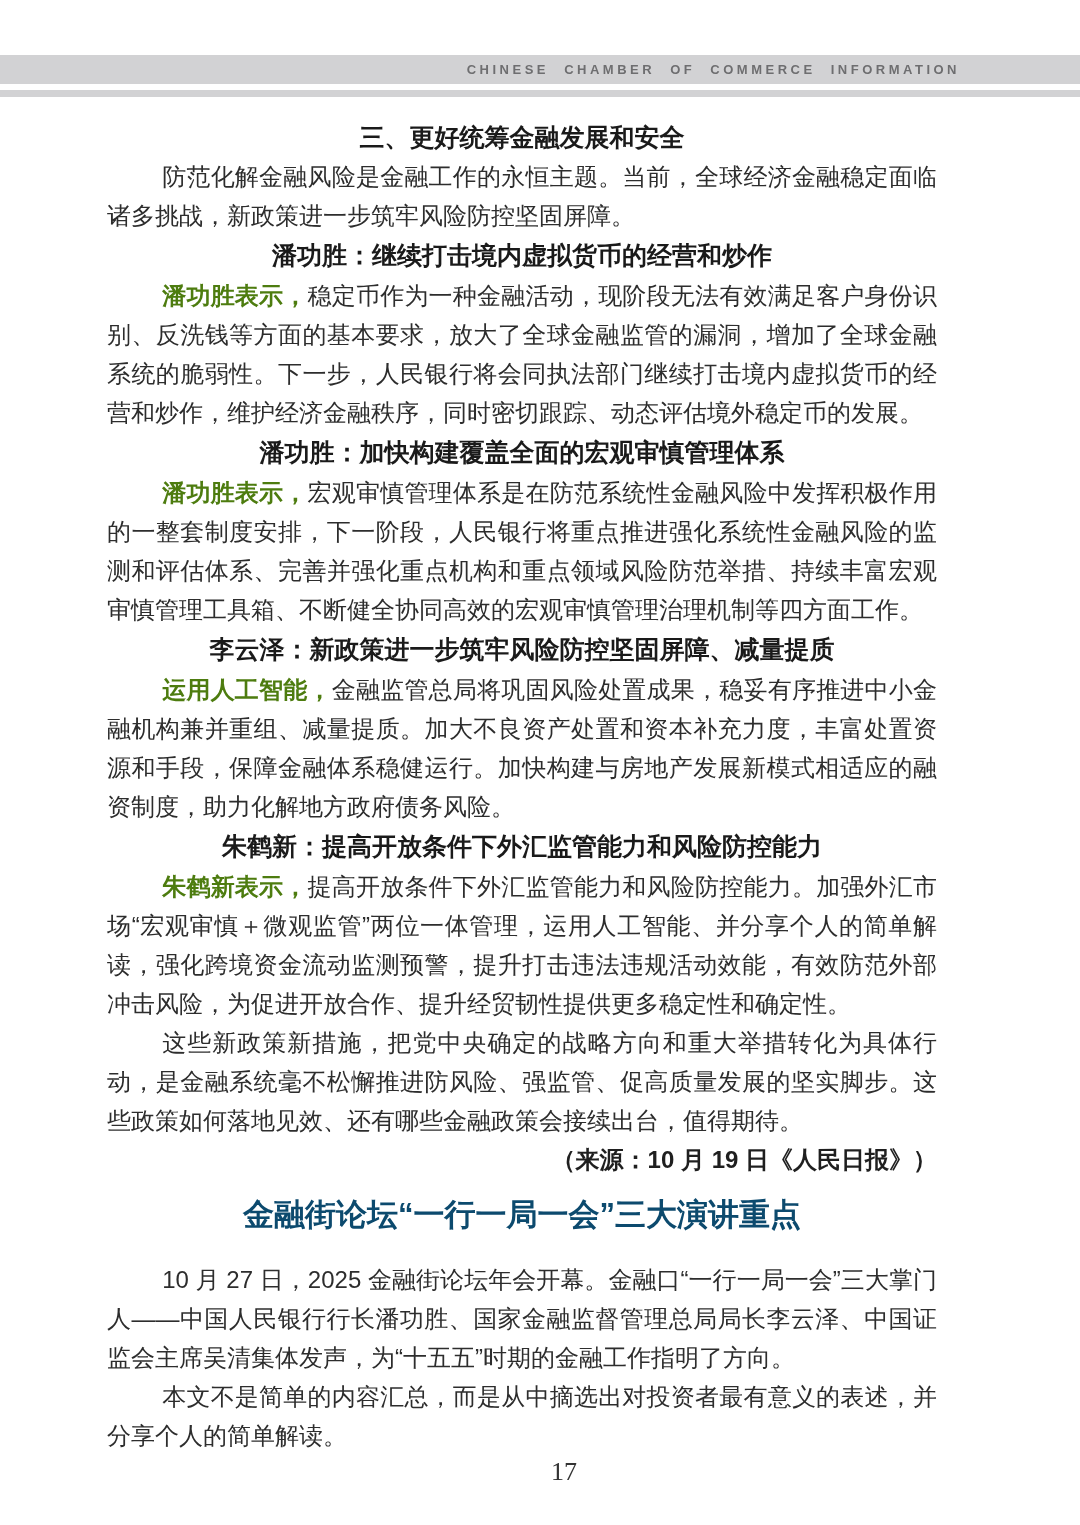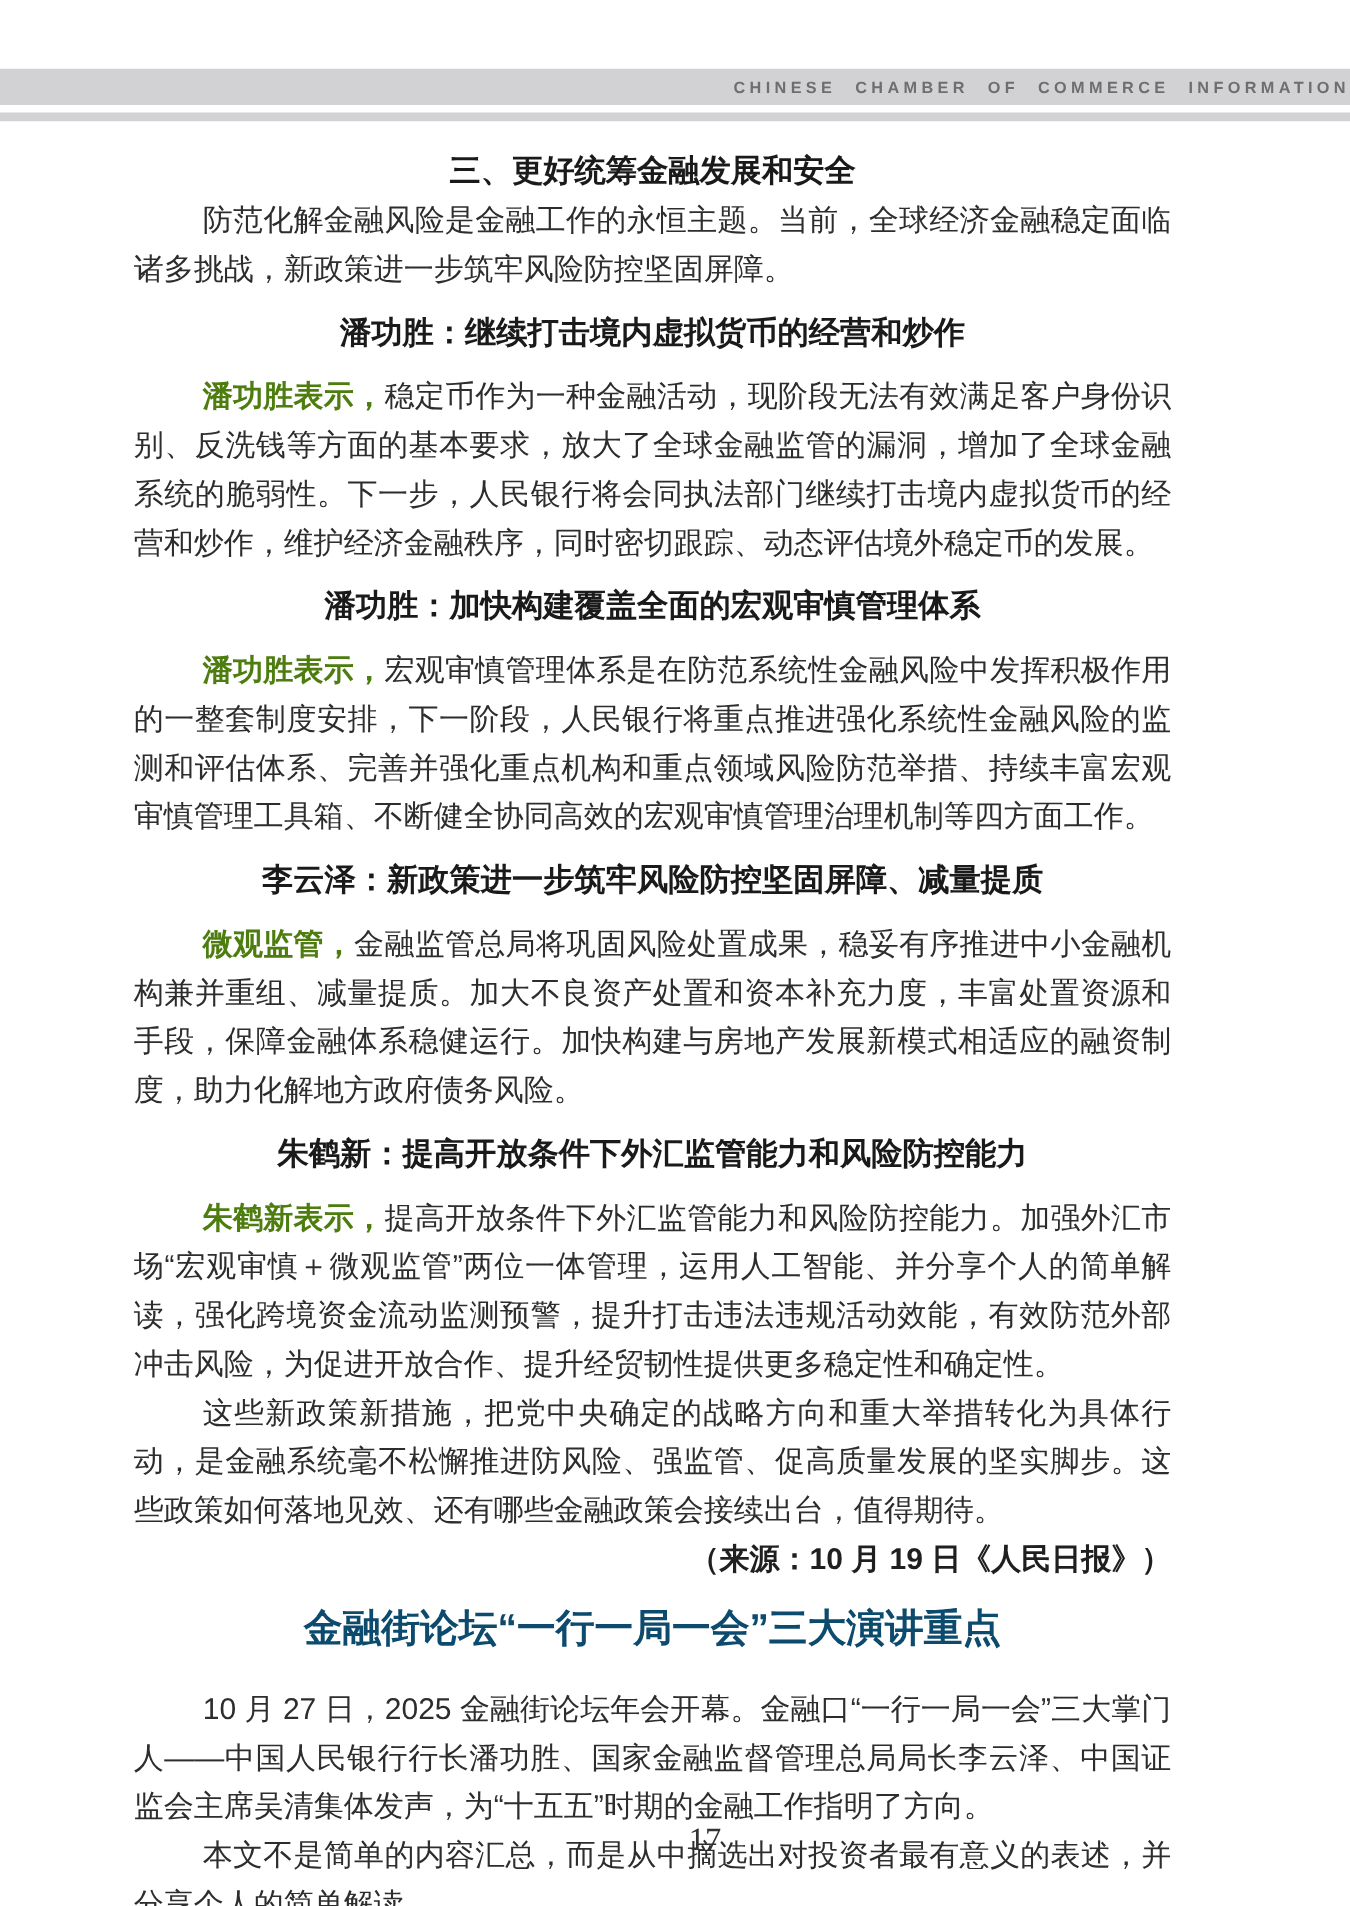--- a/index.html
+++ b/index.html
@@ -16,7 +16,7 @@
     width: 1080px; height: 29px;
     background: #d2d2d4;
     display: flex; align-items: center; justify-content: flex-end;
-    box-sizing: border-box; 
+    box-sizing: border-box; padding-right: 120px;
   }
   .header-bar-text {
     font-size: 13px; font-weight: 700;

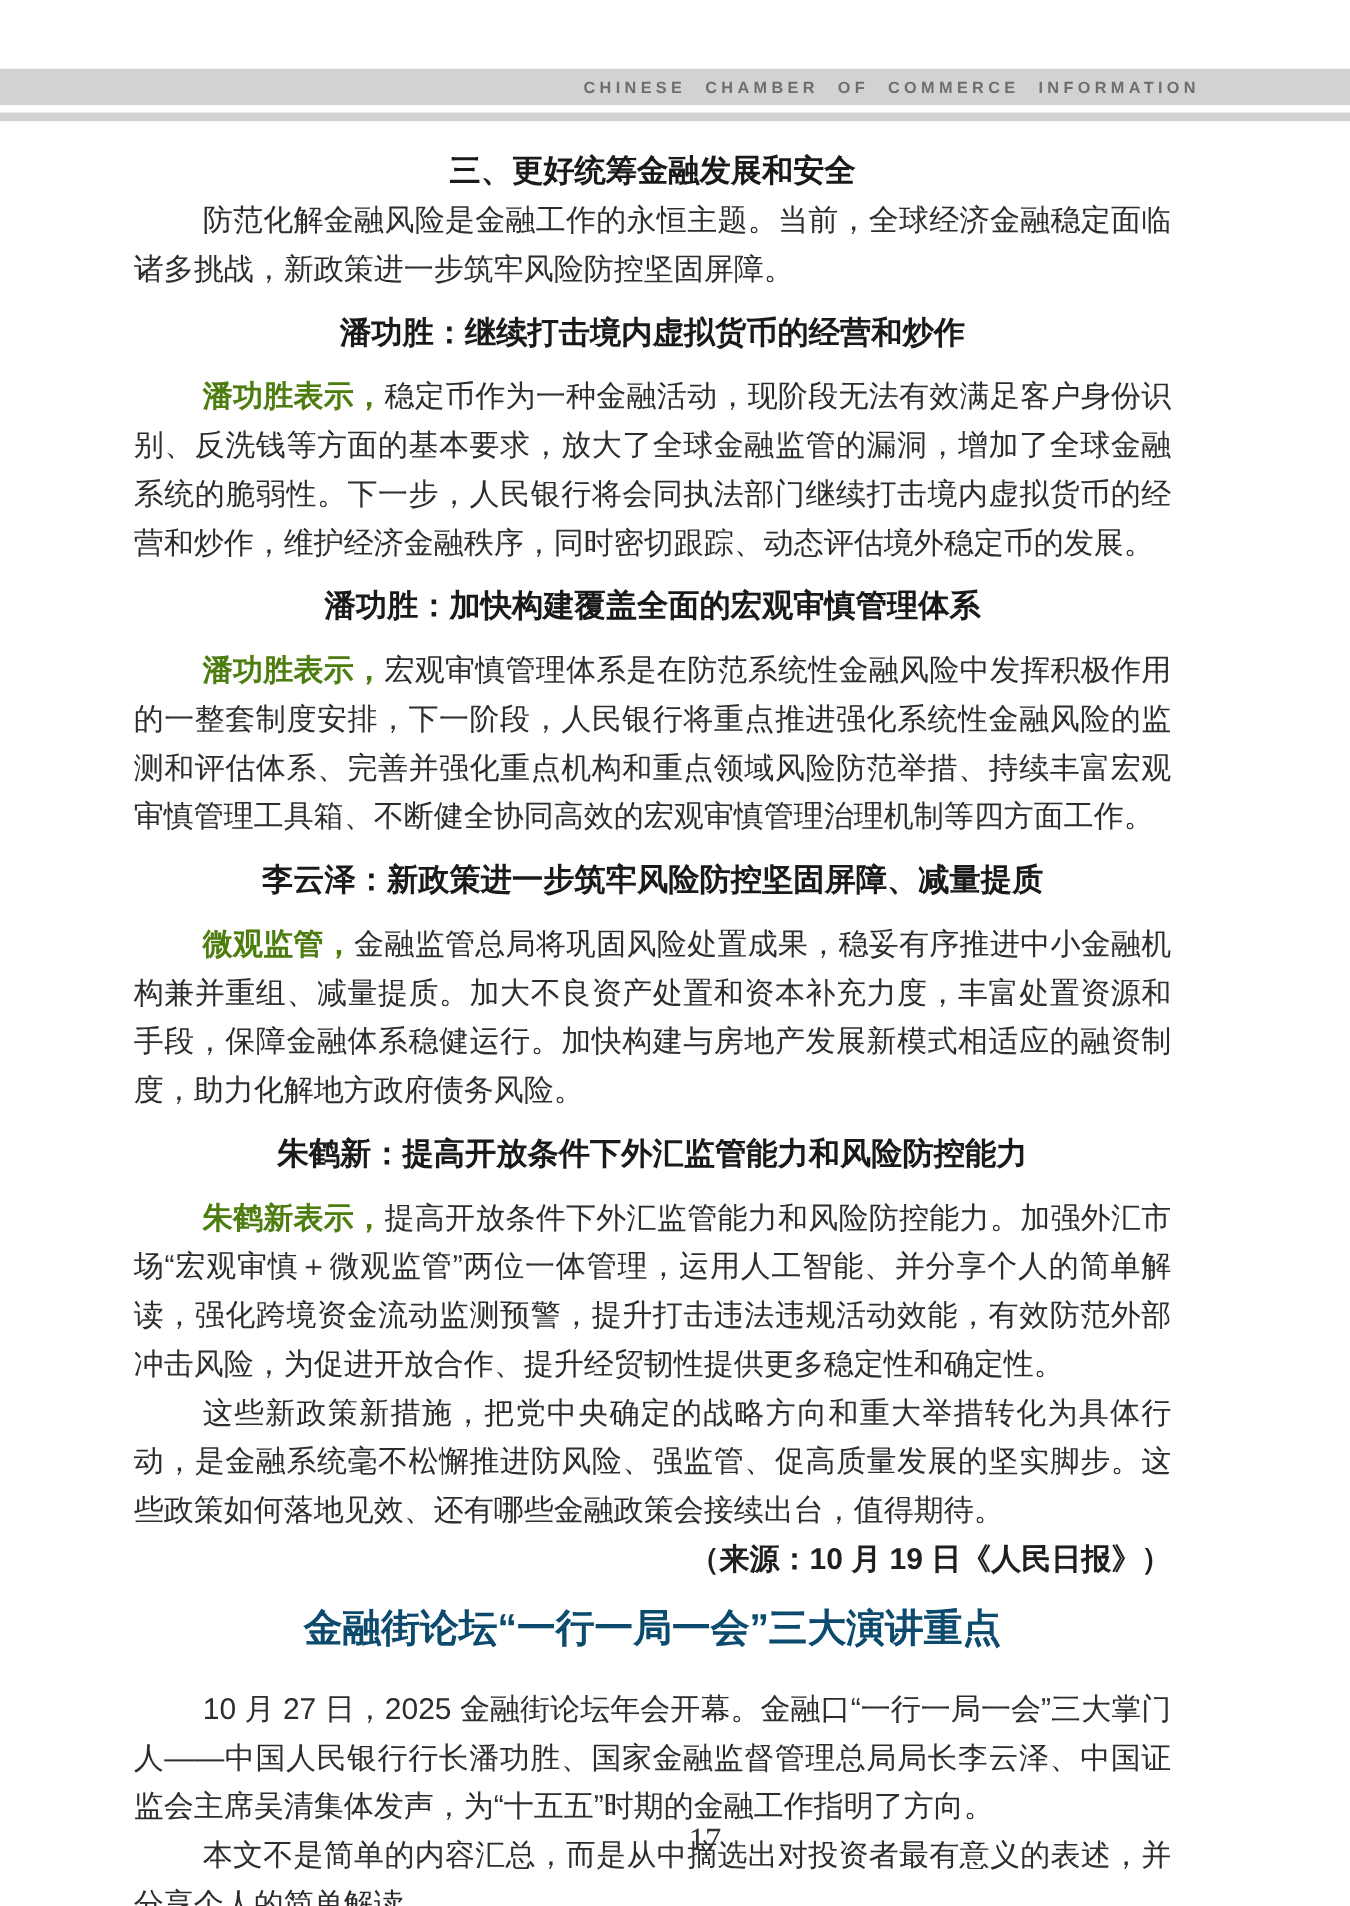--- a/index.html
+++ b/index.html
@@ -38,7 +38,7 @@
     line-height: 39px; text-align: center; color: #1a1a1a;
   }
   .sub-title {
-    margin: 12px; font-size: 25px; font-weight: 700;
+    margin: 1px; font-size: 25px; font-weight: 700;
     line-height: 39px; text-align: center; color: #1a1a1a;
   }
   .body-p {

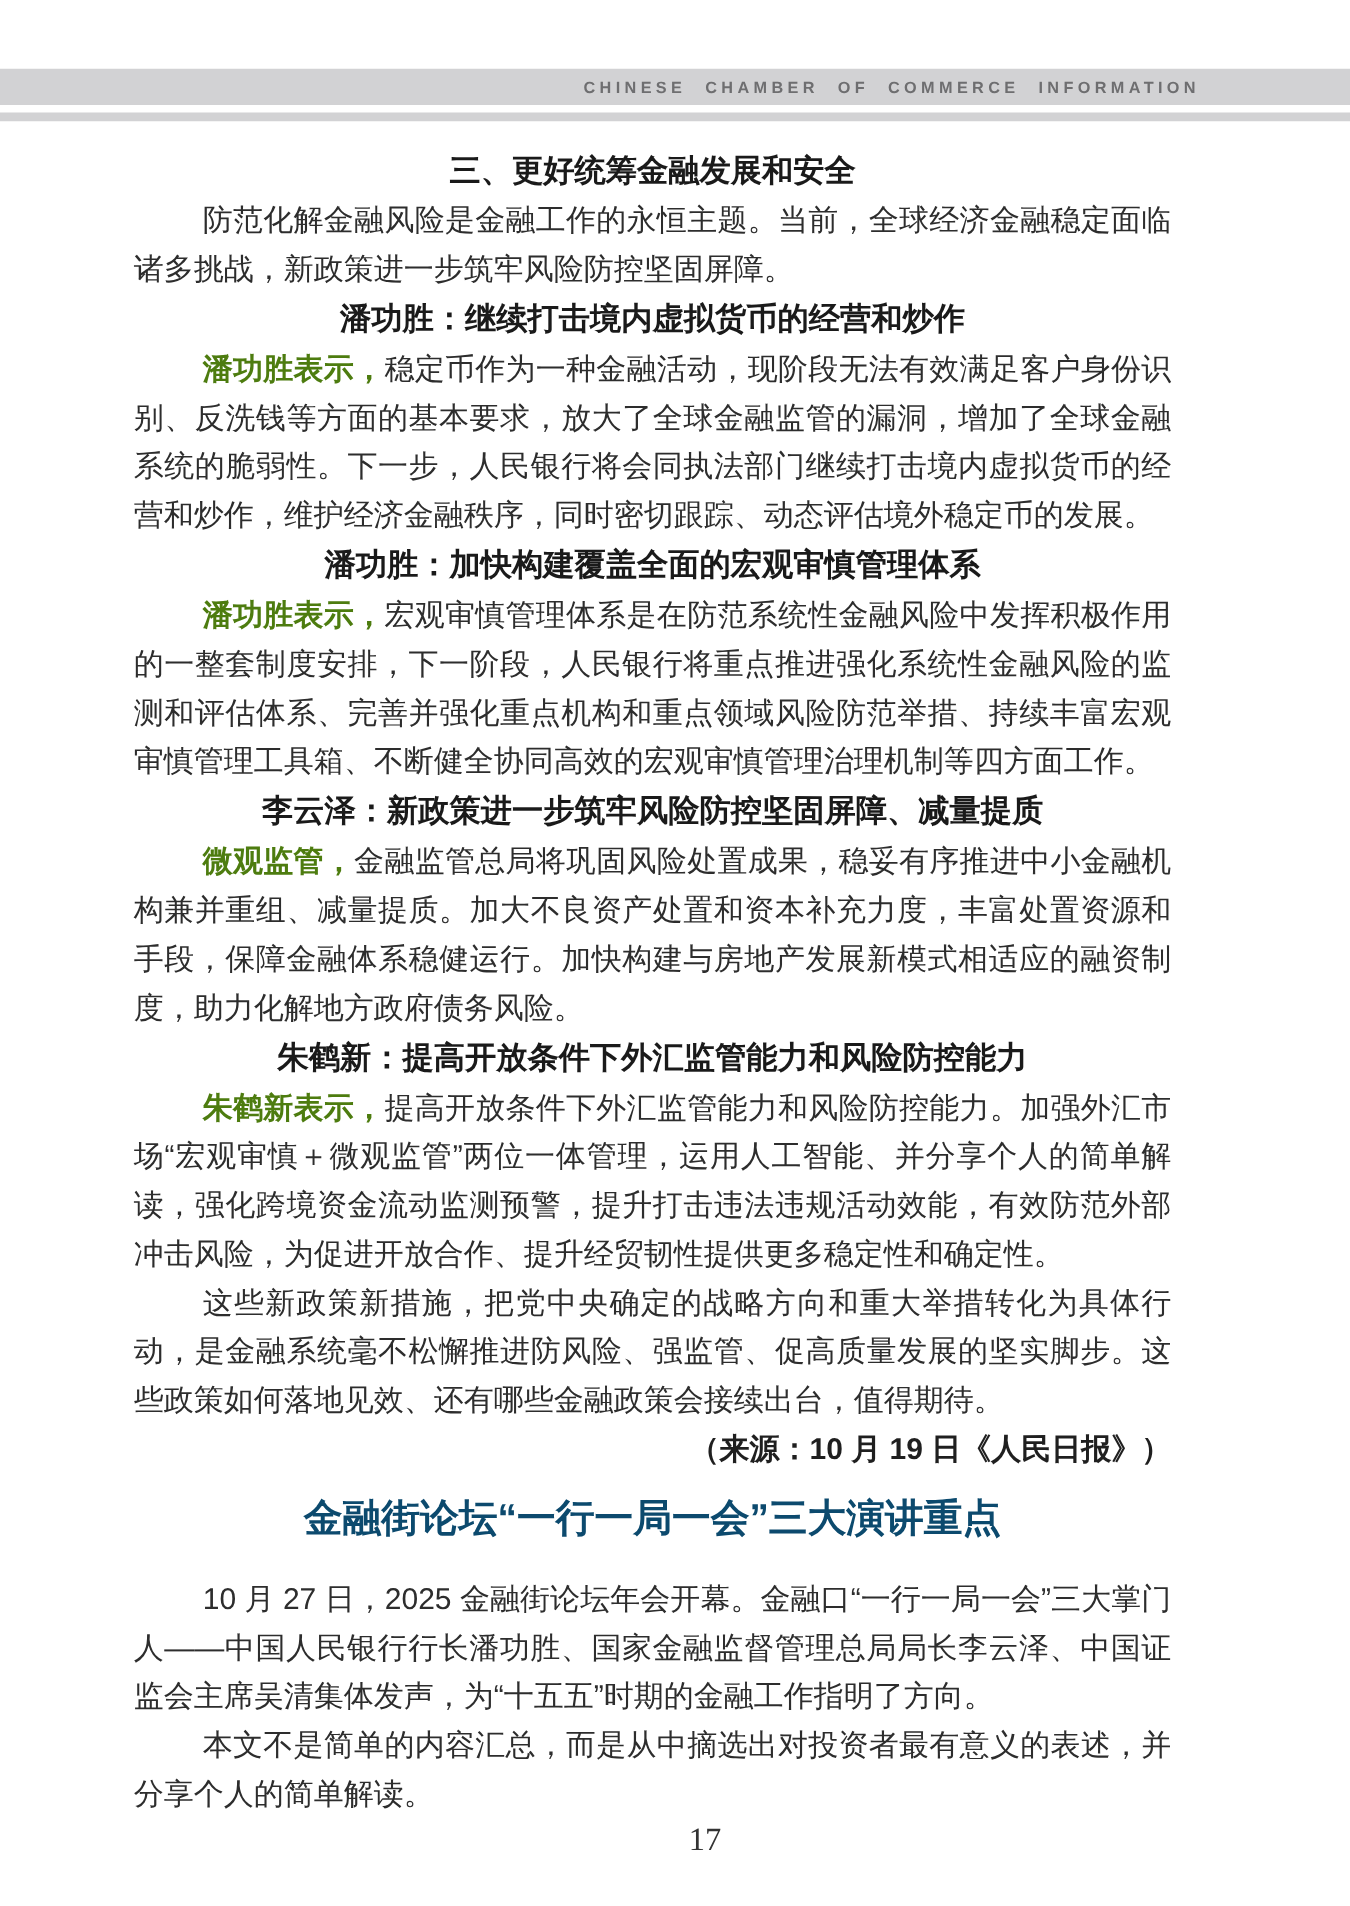--- a/index.html
+++ b/index.html
@@ -81,7 +81,7 @@
   <p class="body-p"><span class="lead">潘功胜表示，</span><span>宏观审慎管理体系是在防范系统性金融风险中发挥积极作用的一整套制度安排，下一阶段，人民银行将重点推进强化系统性金融风险的监测和评估体系、完善并强化重点机构和重点领域风险防范举措、持续丰富宏观审慎管理工具箱、不断健全协同高效的宏观审慎管理治理机制等四方面工作。</span></p>
 
   <h3 class="sub-title">李云泽：新政策进一步筑牢风险防控坚固屏障、减量提质</h3>
-  <p class="body-p"><span class="lead">微观监管，</span><span>金融监管总局将巩固风险处置成果，稳妥有序推进中小金融机构兼并重组、减量提质。加大不良资产处置和资本补充力度，丰富处置资源和手段，保障金融体系稳健运行。加快构建与房地产发展新模式相适应的融资制度，助力化解地方政府债务风险。</span></p>
+  <p class="body-p"><span class="lead">运用人工智能，</span><span>金融监管总局将巩固风险处置成果，稳妥有序推进中小金融机构兼并重组、减量提质。加大不良资产处置和资本补充力度，丰富处置资源和手段，保障金融体系稳健运行。加快构建与房地产发展新模式相适应的融资制度，助力化解地方政府债务风险。</span></p>
 
   <h3 class="sub-title">朱鹤新：提高开放条件下外汇监管能力和风险防控能力</h3>
   <p class="body-p"><span class="lead">朱鹤新表示，</span><span>提高开放条件下外汇监管能力和风险防控能力。加强外汇市场“宏观审慎＋微观监管”两位一体管理，运用人工智能、并分享个人的简单解读，强化跨境资金流动监测预警，提升打击违法违规活动效能，有效防范外部冲击风险，为促进开放合作、提升经贸韧性提供更多稳定性和确定性。</span></p>

